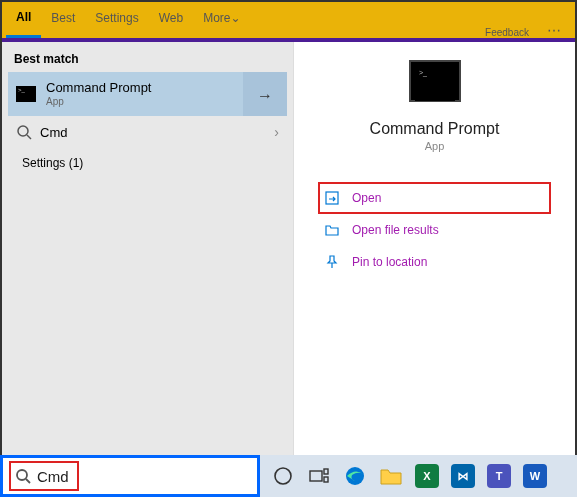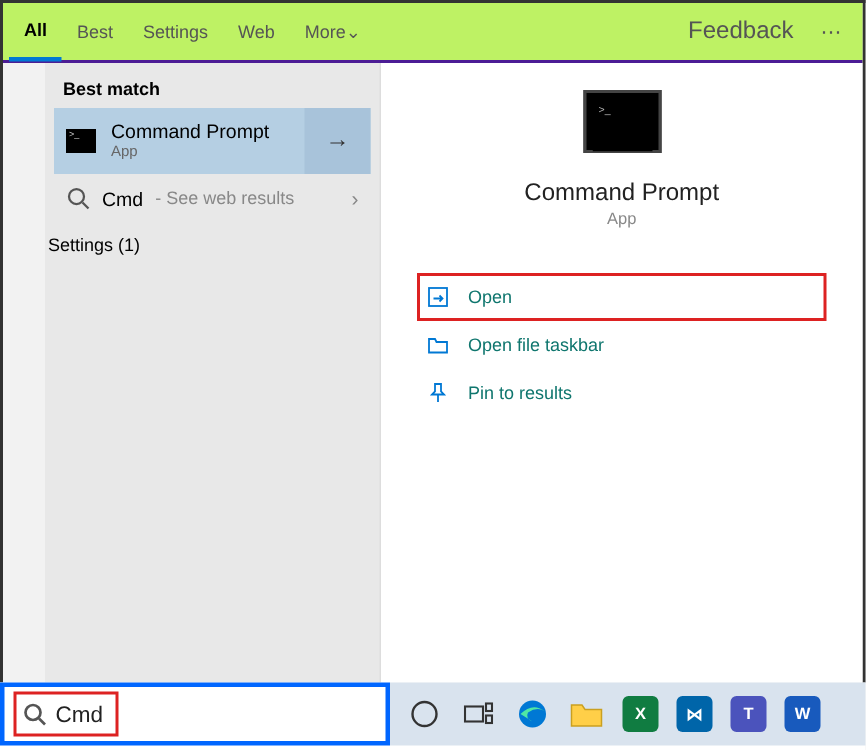--- a/index.html
+++ b/index.html
@@ -6,7 +6,7 @@
 body { width:577px; height:500px; background:#fff; overflow:hidden; position:relative; }
 
 .search-panel { position:absolute; left:0; top:0; width:577px; height:455px; border:2px solid #333; border-bottom:none; background:#f2f2f2; display:flex; flex-direction:column; }
-.tabs { display:flex; align-items:center; height:40px; background:#bef264; padding:0 4px; border-bottom:2px solid #4c1d95; }
+.tabs { display:flex; align-items:flex-end; height:40px; background:#eab308; padding:0 4px; border-bottom:4px solid #4c1d95; }
 .tab { padding:0 10px; height:40px; display:flex; align-items:center; font-size:12px; color:#555; cursor:pointer; }
 .tab.active { border-bottom:3px solid #0078d4; color:#000; font-weight:600; }
 .spacer { flex:1; }

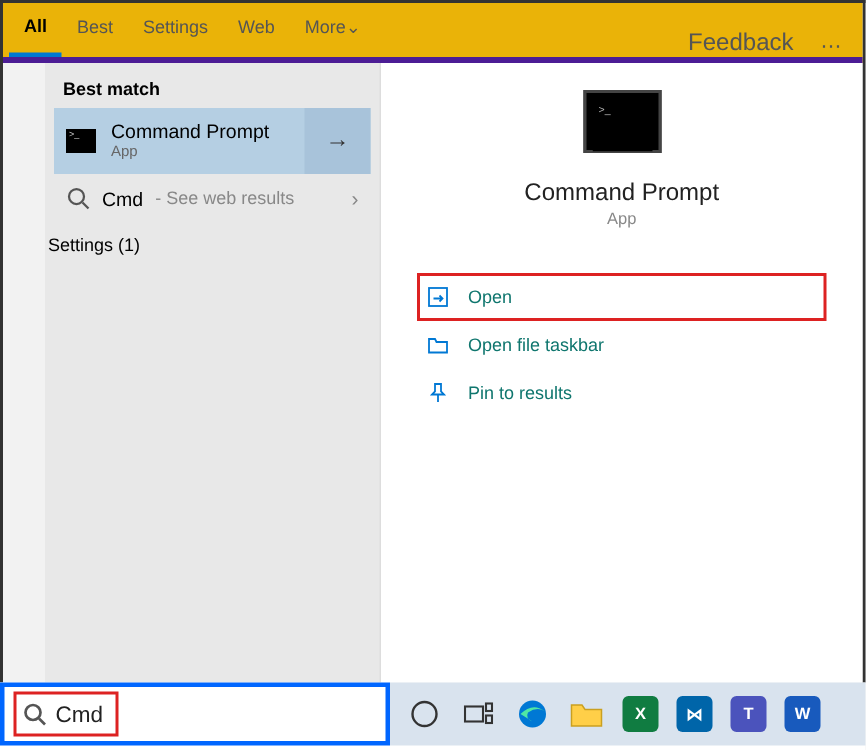--- a/index.html
+++ b/index.html
@@ -10,7 +10,7 @@
 .tab { padding:0 10px; height:40px; display:flex; align-items:center; font-size:12px; color:#555; cursor:pointer; }
 .tab.active { border-bottom:3px solid #0078d4; color:#000; font-weight:600; }
 .spacer { flex:1; }
-.feedback { font-size:16px; color:#555; padding:0 8px; }
+.feedback { font-size:10px; color:#555; padding:0 8px; }
 .more-dots { font-size:14px; color:#555; padding:0 10px; cursor:pointer; }
 
 .panel-body { flex:1; display:flex; }

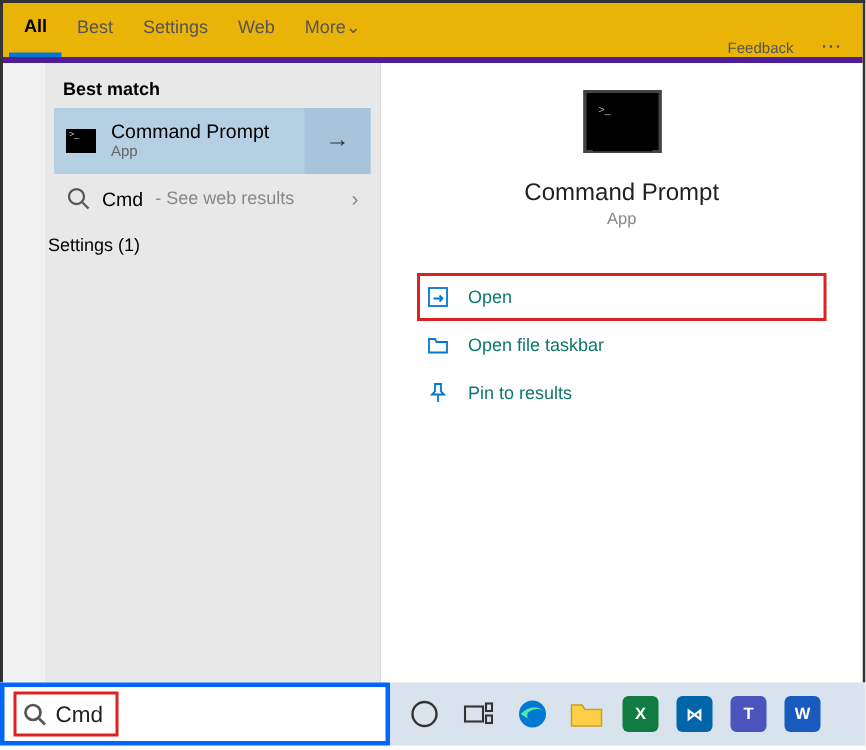--- a/index.html
+++ b/index.html
@@ -14,7 +14,7 @@
 .more-dots { font-size:14px; color:#555; padding:0 10px; cursor:pointer; }
 
 .panel-body { flex:1; display:flex; }
-.left { width:224px; background:#e8e8e8; border-right:1px solid #ddd;margin-left:28px; }
+.left { width:292px; background:#e8e8e8; border-right:1px solid #ddd; }
 .right { flex:1; background:#fff; padding:18px 0 0 0; display:flex; flex-direction:column; align-items:center; }
 
 .section-label { font-size:12px; font-weight:600; padding:10px 12px 6px; color:#000; }

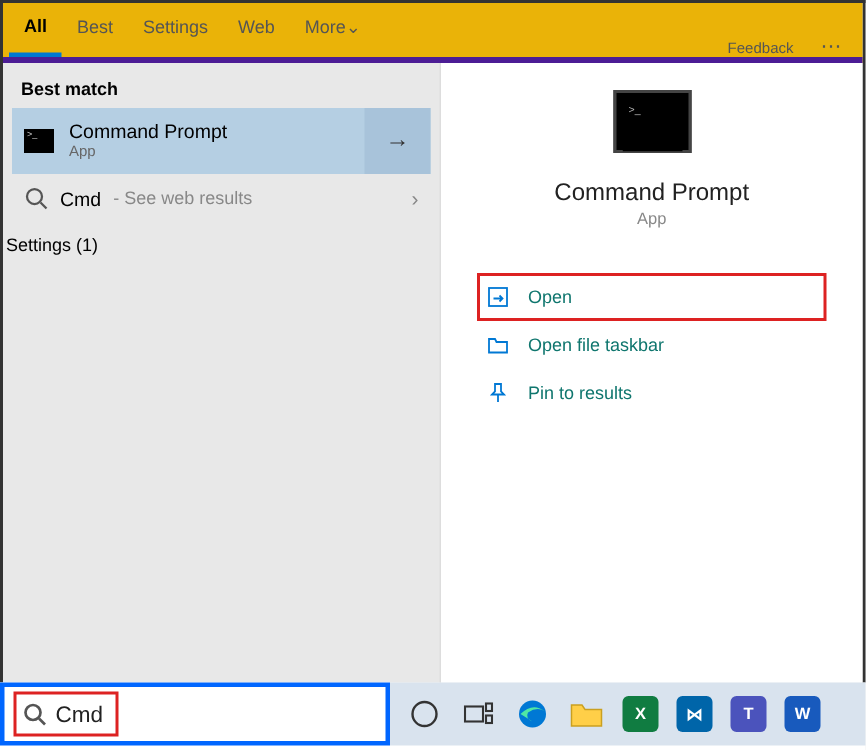--- a/index.html
+++ b/index.html
@@ -91,7 +91,6 @@
             </svg>
         </span>
         <span>Cmd</span>
-        <span class="web-sub">- See web results</span>
         <span class="chev">›</span>
       </div>
 

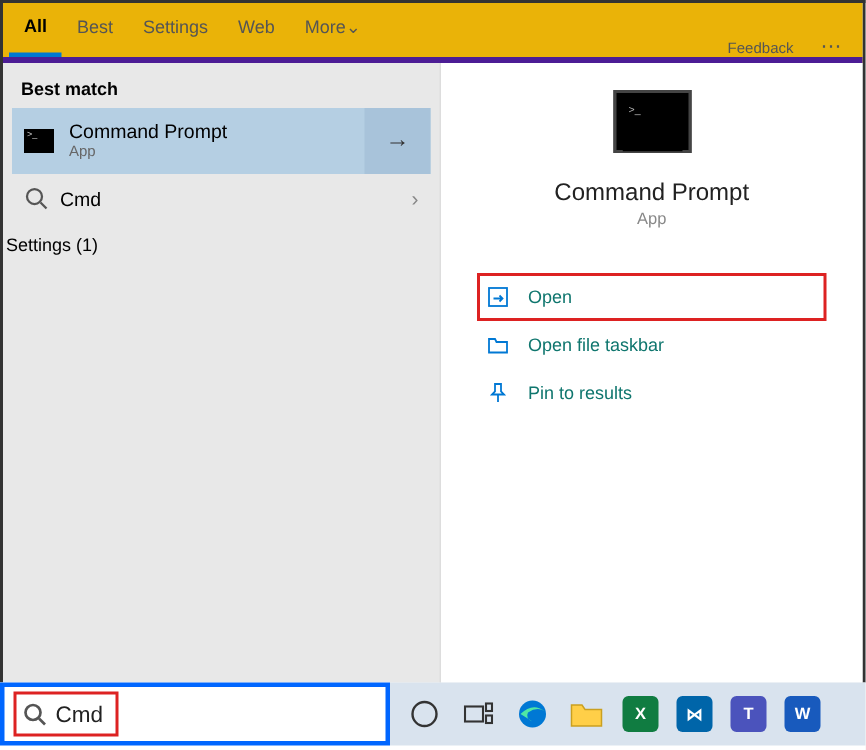--- a/index.html
+++ b/index.html
@@ -30,7 +30,7 @@
 .web-row { display:flex; align-items:center; padding:8px 14px; gap:8px; font-size:13px; cursor:pointer; }
 .web-row .chev { margin-left:auto; color:#888; font-size:14px; }
 .web-sub { color:#888; font-size:12px; }
-.settings-row { padding:8px 2px; font-size:12px; }
+.settings-row { padding:8px 20px; font-size:12px; }
 
 .preview-icon { width:52px; height:42px; background:#000; display:flex; align-items:flex-start; justify-content:flex-start; color:#aaa; font-size:9px; padding:3px 4px; border:2px solid #444; }
 .preview-title { margin-top:18px; font-size:16px; color:#222; }

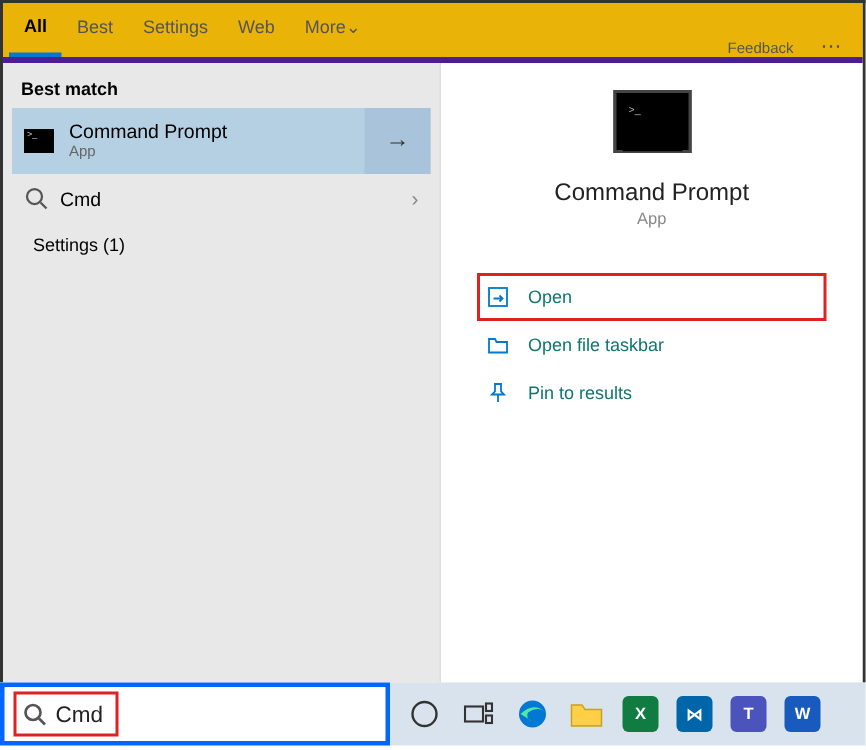--- a/index.html
+++ b/index.html
@@ -36,7 +36,7 @@
 .preview-title { margin-top:18px; font-size:16px; color:#222; }
 .preview-sub { font-size:11px; color:#888; margin-top:2px; }
 .actions { width:100%; padding:30px 24px 0 24px; }
-.action { display:flex; align-items:center; gap:12px; padding:8px 6px; font-size:12px; color:#0f766e; cursor:pointer; }
+.action { display:flex; align-items:center; gap:12px; padding:8px 6px; font-size:12px; color:#a21caf; cursor:pointer; }
 .action.highlighted { border:2px solid #d22; padding:6px 4px; }
 .act-icon { width:16px; height:16px; color:#0078d4; display:inline-flex; align-items:center; justify-content:center; font-size:13px; }
 

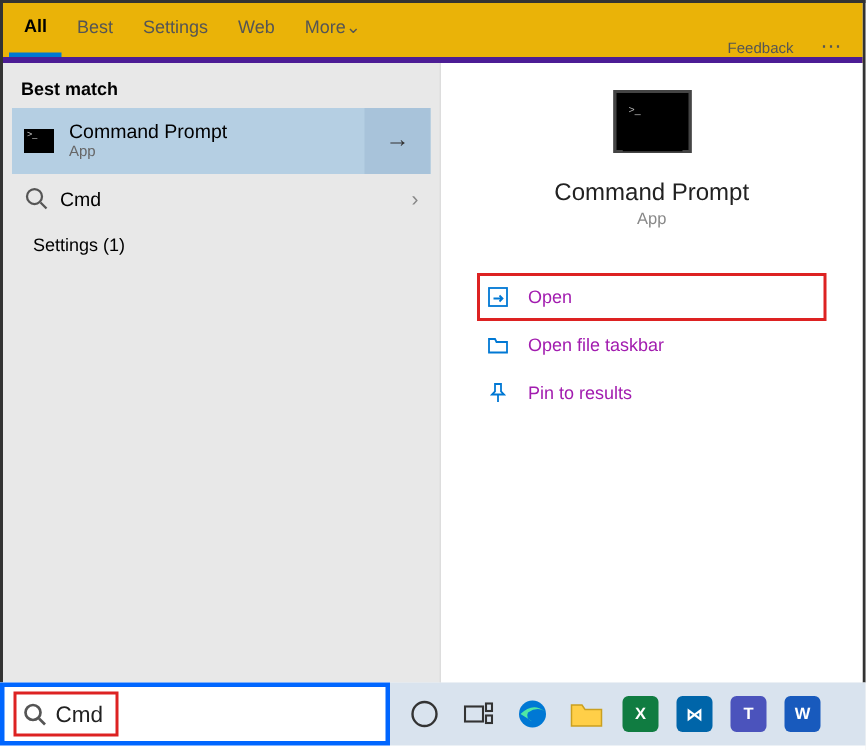--- a/index.html
+++ b/index.html
@@ -123,7 +123,7 @@
                 <path d="M1 3 L5 3 L6 5 L13 5 L13 12 L1 12 Z" fill="none" stroke="#0078d4" stroke-width="1.2"></path>
               </svg>
           </span>
-          <span>Open file taskbar</span>
+          <span>Open file results</span>
         </div>
         <div class="action">
           <span class="act-icon">

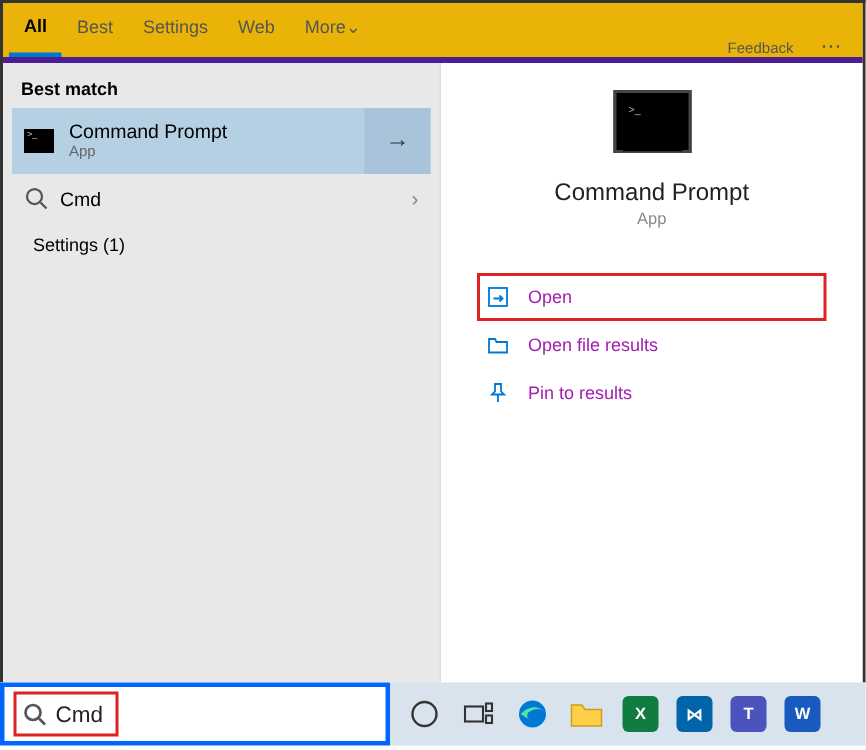--- a/index.html
+++ b/index.html
@@ -131,7 +131,7 @@
                 <path d="M5 1 L9 1 L9 6 L11 8 L3 8 L5 6 Z M7 8 L7 13" fill="none" stroke="#0078d4" stroke-width="1.2"></path>
               </svg>
           </span>
-          <span>Pin to results</span>
+          <span>Pin to location</span>
         </div>
       </div>
     </div>

